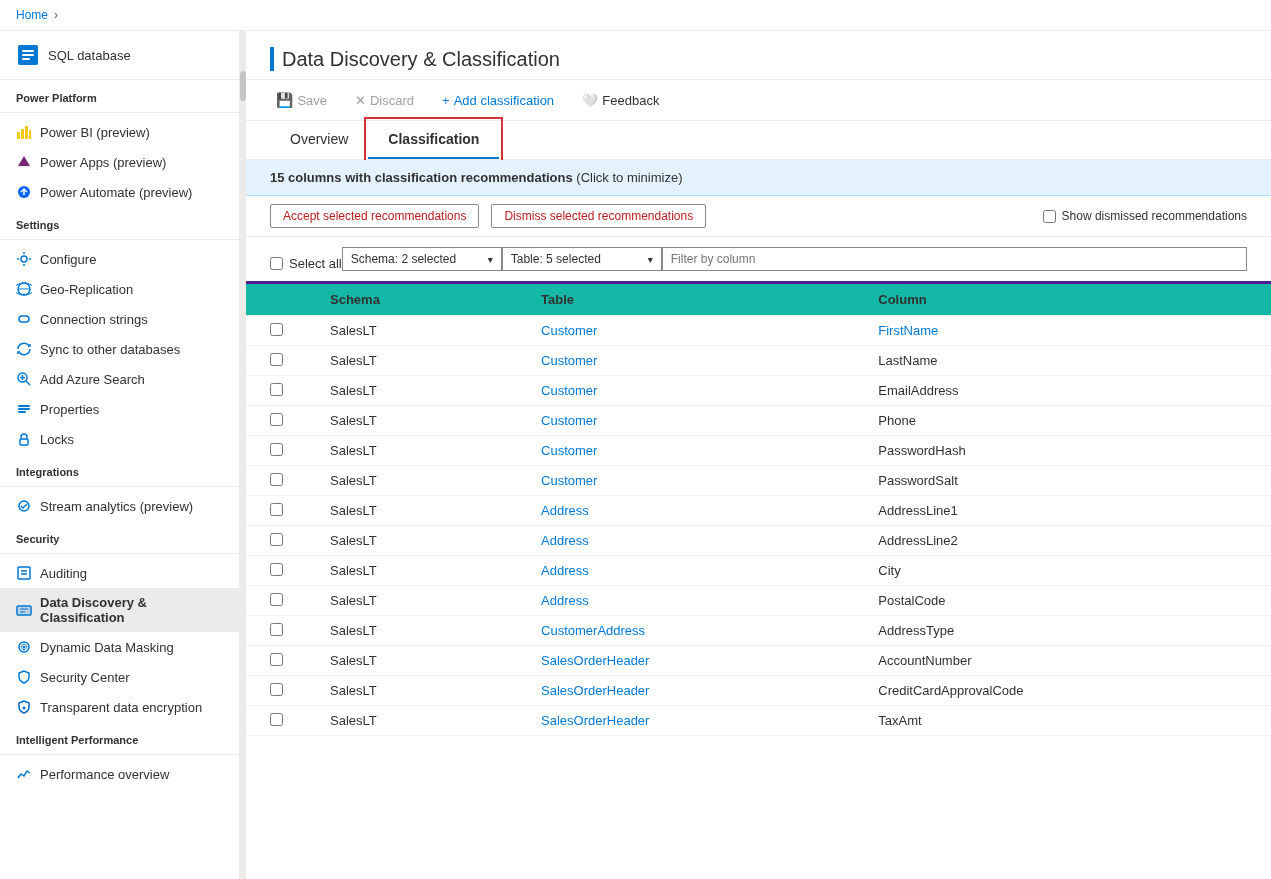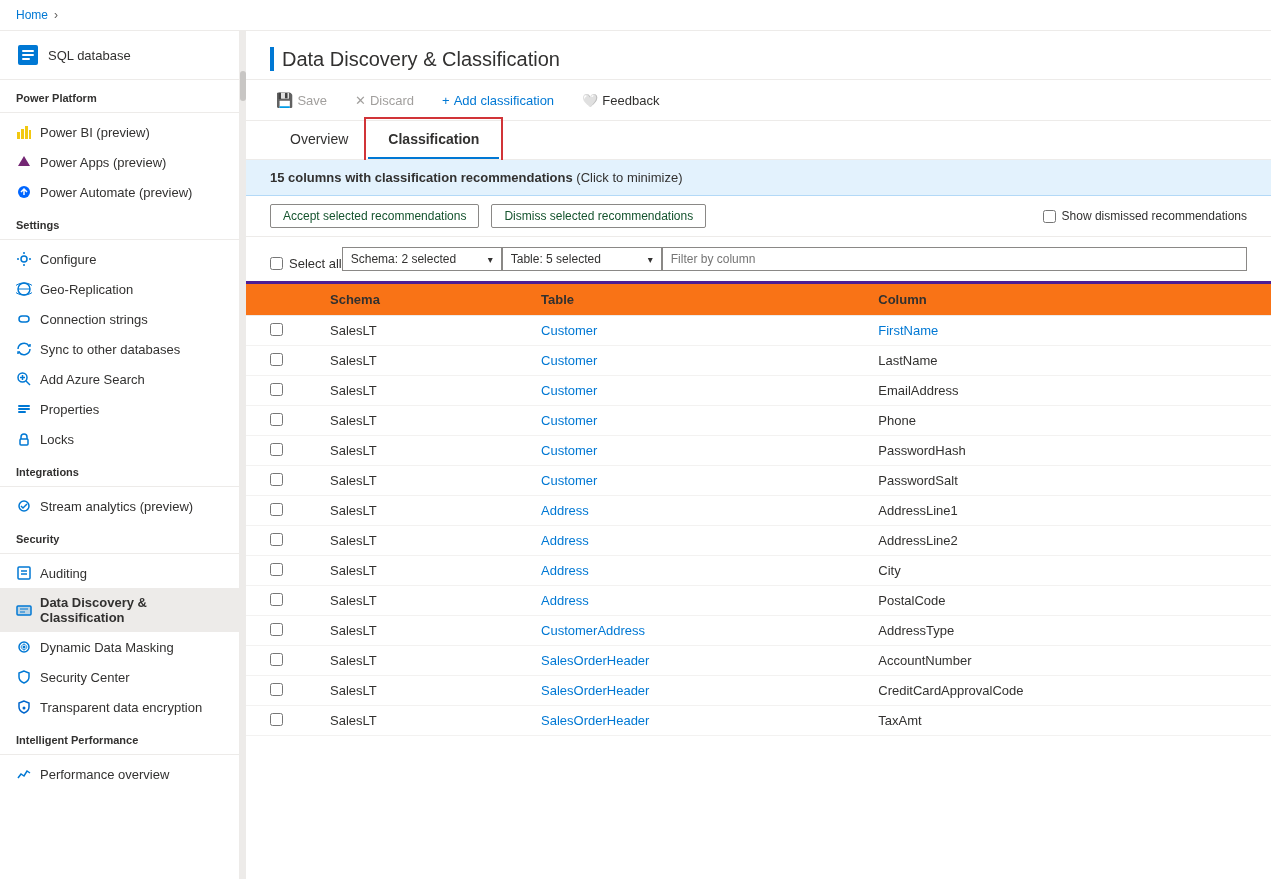--- a/index.html
+++ b/index.html
@@ -45,7 +45,7 @@
 
     .recommendations-actions { display: flex; align-items: center; gap: 12px; padding: 8px 24px; border-bottom: 1px solid #edebe9; }
     .rec-btn { padding: 4px 12px; border: 1px solid #8a8886; background: #fff; cursor: pointer; font-size: 12px; color: #323130; border-radius: 2px; }
-    .rec-btn.disabled { color: #14532d; cursor: default; }
+    .rec-btn.disabled { color: #b91c1c; cursor: default; }
     .show-dismissed { display: flex; align-items: center; gap: 6px; font-size: 12px; color: #323130; margin-left: auto; padding-left: 40px; }
     .show-dismissed input { cursor: pointer; }
 

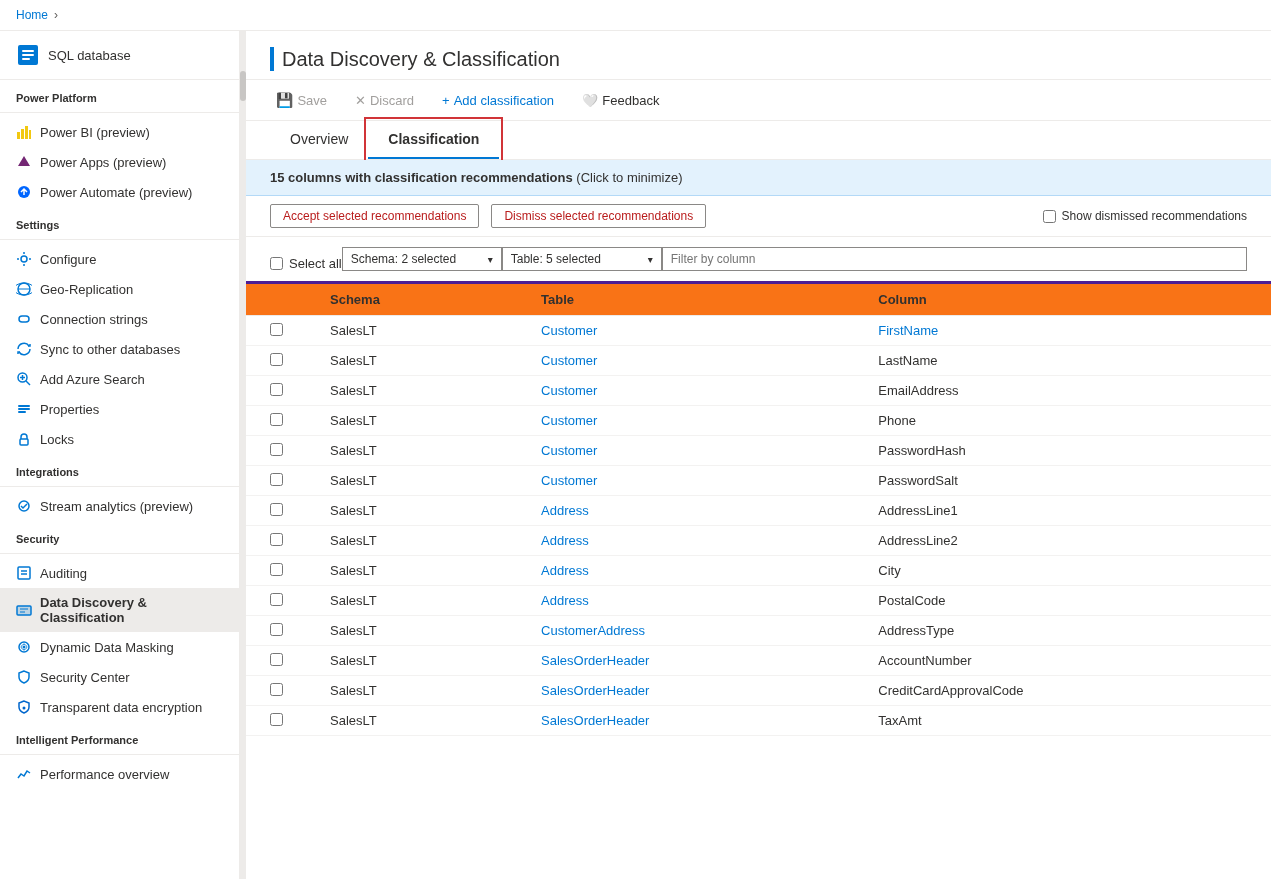--- a/index.html
+++ b/index.html
@@ -59,7 +59,7 @@
     
     .table-container { flex: 1; overflow-y: auto; }
     table { width: 100%; border-collapse: collapse; }
-    thead th { text-align: left; padding: 8px 24px; font-weight: 600; font-size: 13px; color: #323130; border-bottom: 1px solid #edebe9; background: #f97316; position: sticky; top: 0; }
+    thead th { text-align: left; padding: 8px 24px; font-weight: 600; font-size: 13px; color: #323130; border-bottom: 1px solid #edebe9; background: #14b8a6; position: sticky; top: 0; }
     thead th:first-child { width: 60px; }
     tbody tr { border-bottom: 1px solid #f3f2f1; }
     tbody td { padding: 7px 24px; font-size: 13px; color: #323130; }

